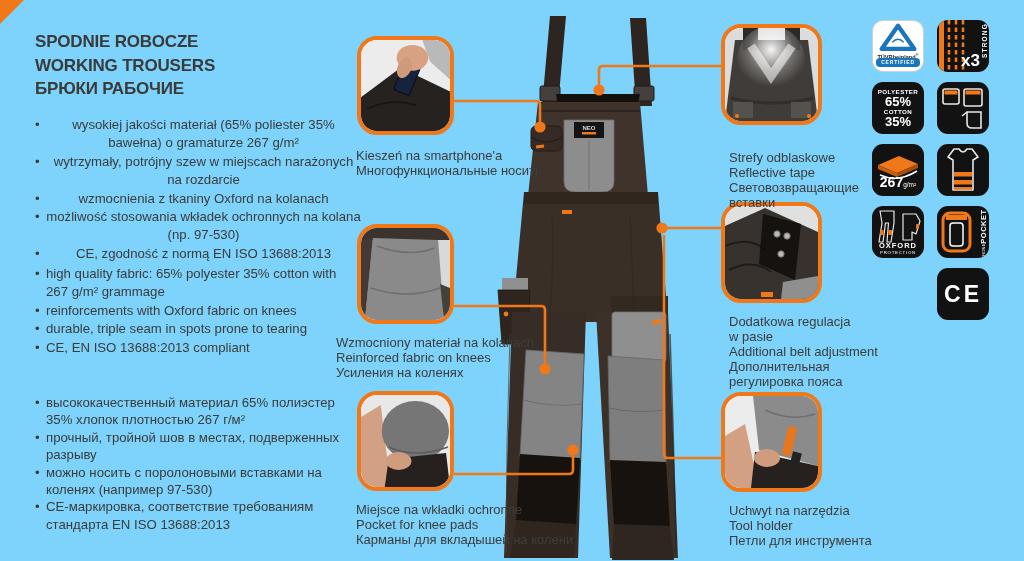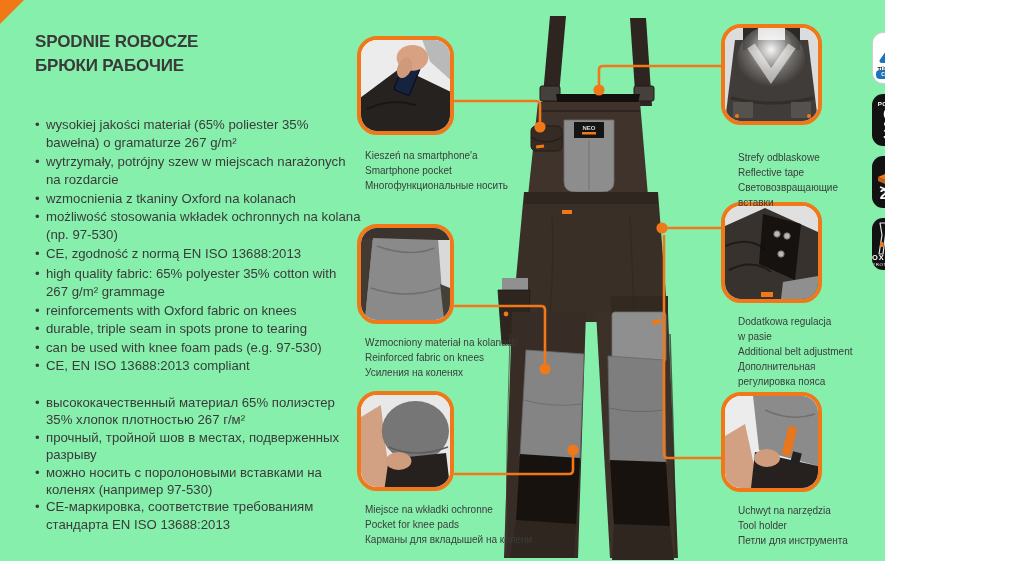--- a/index.html
+++ b/index.html
@@ -4,7 +4,7 @@
 <style>
   html,body{margin:0;padding:0;background:#ffffff;}
   .page{
-    position:relative;width:885px;height:561px;background:#86efac;overflow:hidden;
+    position:relative;width:1024px;height:561px;background:#7dd3fc;overflow:hidden;
     font-family:"Liberation Sans","DejaVu Sans",sans-serif;color:#3b3b3a;
   }
   

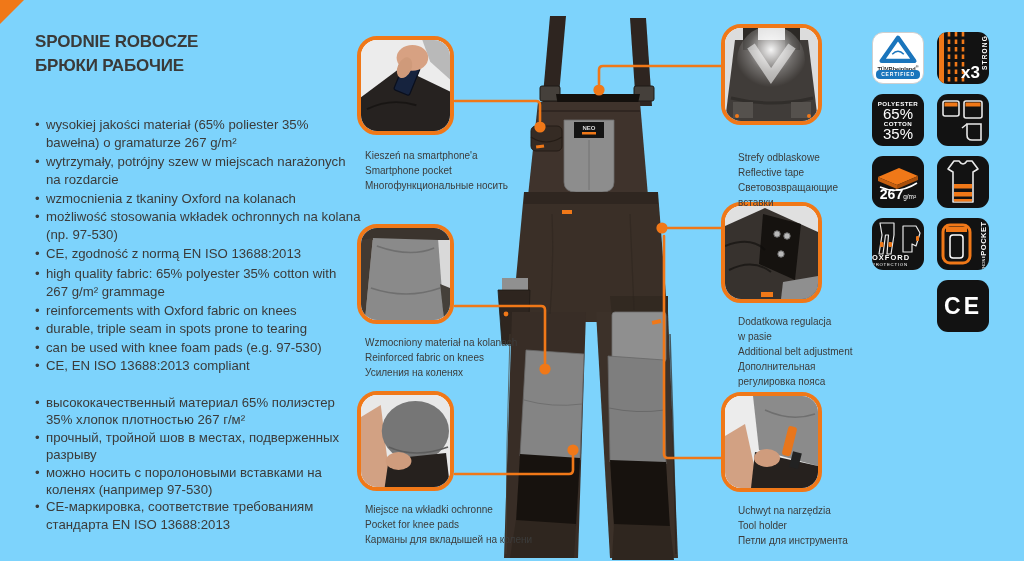--- a/index.html
+++ b/index.html
@@ -71,6 +71,7 @@
 
   <div class="title">
     <div>SPODNIE ROBOCZE</div>
+    <div>WORKING TROUSERS</div>
     <div>БРЮКИ РАБОЧИЕ</div>
   </div>
 

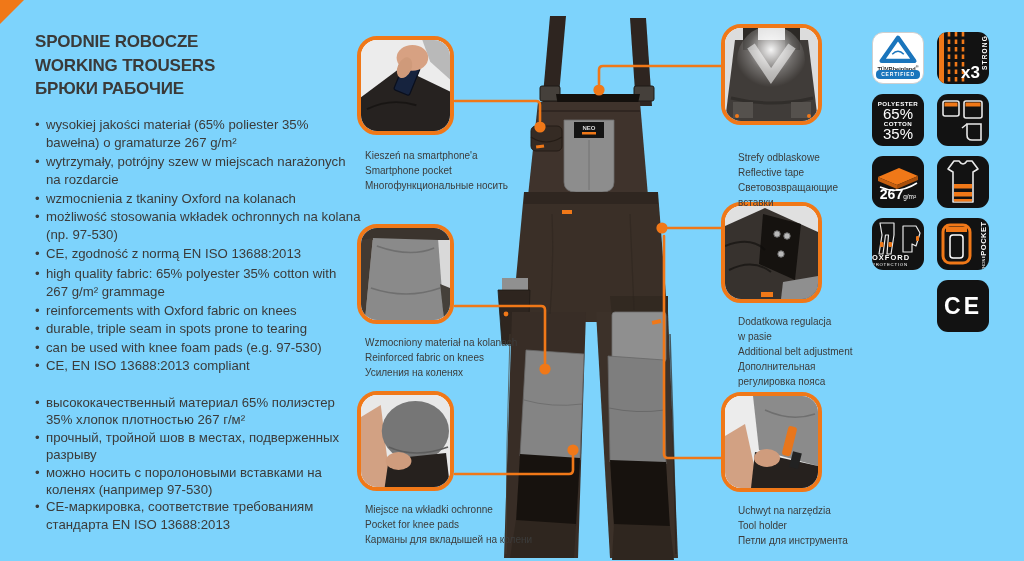--- a/index.html
+++ b/index.html
@@ -28,7 +28,7 @@
   
   .co-label{position:absolute;font-size:10px;line-height:14.9px;color:#3c3c3b;margin-left:9px;}
   
-  .badges{position:absolute;left:872px;top:32px;display:grid;
+  .badges{position:absolute;left:872px;top:20px;display:grid;
     grid-template-columns:52px 52px;grid-auto-rows:52px;column-gap:13px;row-gap:10px;}
   .badge{position:relative;width:52px;height:52px;border-radius:11px;background:#121212;
     color:#fff;overflow:hidden;box-sizing:border-box;}

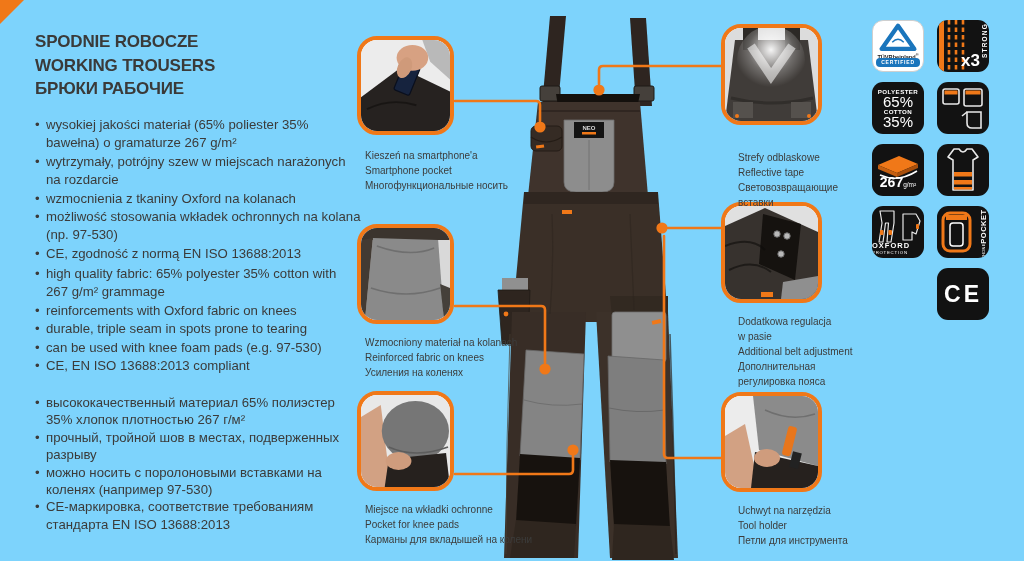--- a/index.html
+++ b/index.html
@@ -45,7 +45,7 @@
   .strong-x3{position:absolute;right:9px;bottom:1px;font-size:17px;font-weight:bold;color:#fff;}
   .badge-comp{display:flex;flex-direction:column;align-items:center;justify-content:center;}
   .comp-s{font-size:6.2px;letter-spacing:0.4px;font-weight:bold;line-height:7px;}
-  .comp-b{font-size:15px;font-weight:normal;line-height:13px;}
+  .comp-b{font-size:13px;font-weight:bold;line-height:13px;}
   .gram-text{position:absolute;left:0;right:0;bottom:5px;text-align:center;color:#fff;}
   .gram-text .v{font-size:14px;font-weight:bold;}
   .gram-text .u{font-size:6.5px;}

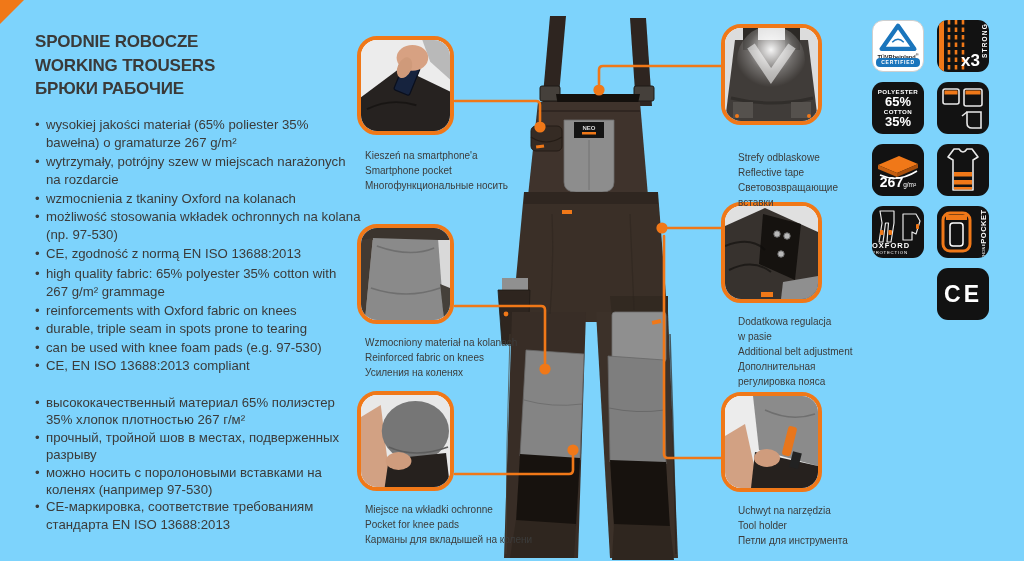--- a/index.html
+++ b/index.html
@@ -18,7 +18,7 @@
     font-size:13.2px;line-height:18.4px;color:#3b3b3a;}
   .feat li{position:relative;padding-left:11px;}
   .feat li::before{content:"•";position:absolute;left:0;top:0;}
-  .feat-pl{top:116px;}
+  .feat-pl{top:116px;text-align:center;}
   .feat-en{top:265px;}
   .feat-ru{top:394px;line-height:17.4px;}
   

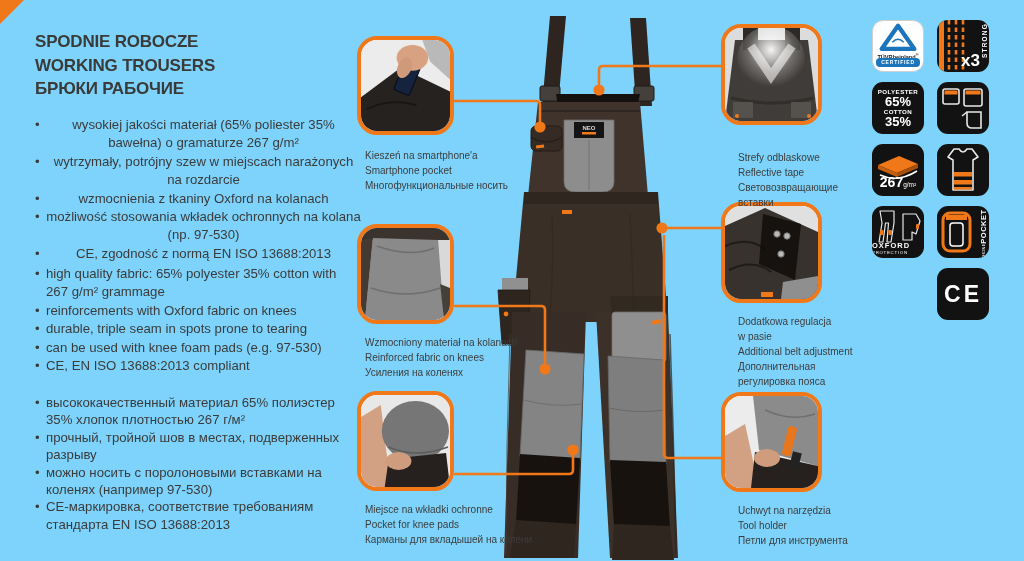--- a/index.html
+++ b/index.html
@@ -26,7 +26,7 @@
     overflow:hidden;box-sizing:border-box;}
   .co-box svg{display:block;width:100%;height:100%;}
   
-  .co-label{position:absolute;font-size:10px;line-height:14.9px;color:#3c3c3b;margin-left:9px;}
+  .co-label{position:absolute;font-size:13px;line-height:14.9px;color:#3c3c3b;}
   
   .badges{position:absolute;left:872px;top:20px;display:grid;
     grid-template-columns:52px 52px;grid-auto-rows:52px;column-gap:13px;row-gap:10px;}

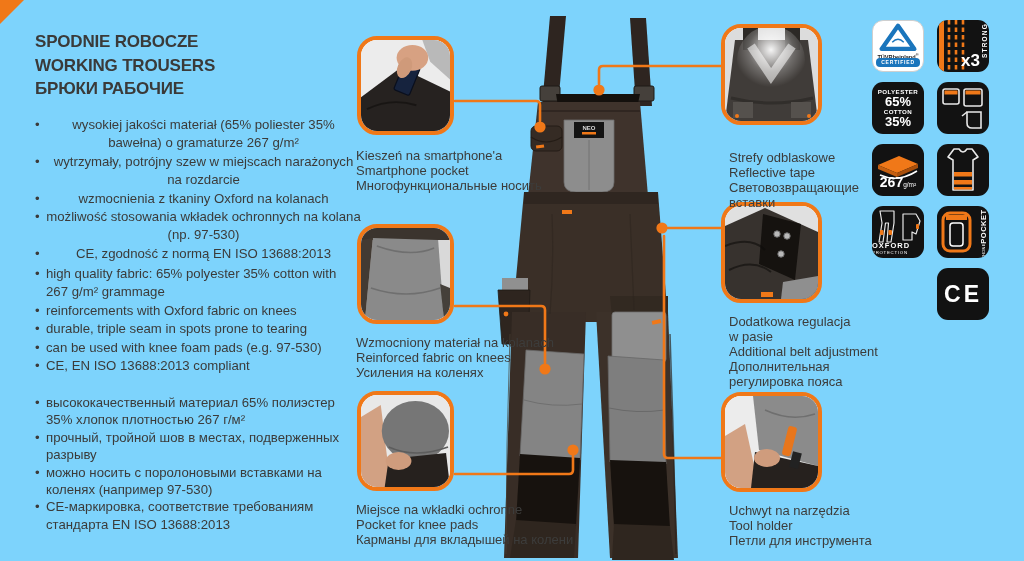--- a/index.html
+++ b/index.html
@@ -250,7 +250,6 @@
 
   <div class="co-label" style="left:356px;top:149px;">
     <div>Kieszeń na smartphone'a</div>
-    <div>Smartphone pocket</div>
     <div>Многофункциональные носить</div>
   </div>
   <div class="co-label" style="left:356px;top:336px;">

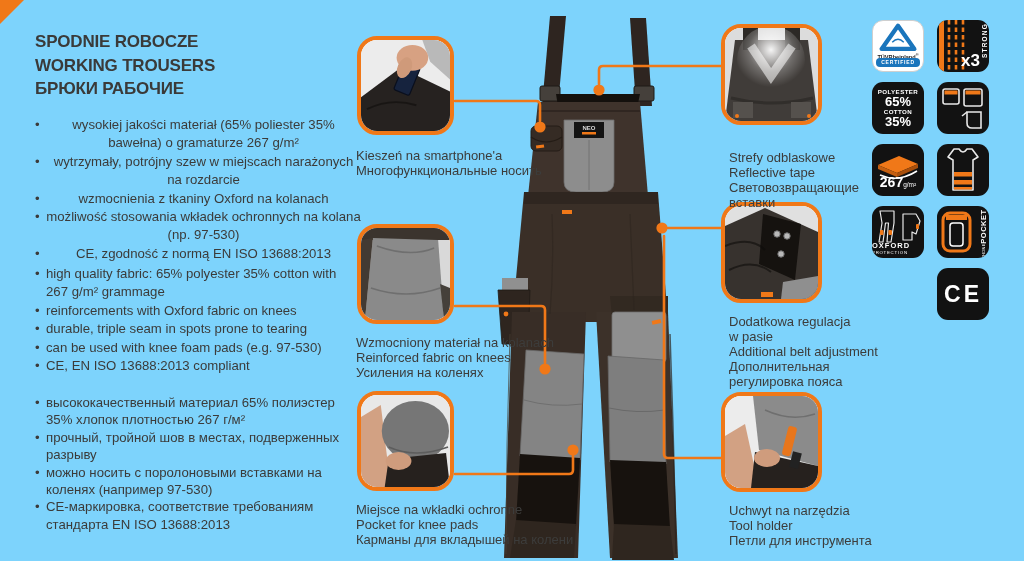--- a/index.html
+++ b/index.html
@@ -49,7 +49,7 @@
   .gram-text{position:absolute;left:0;right:0;bottom:5px;text-align:center;color:#fff;}
   .gram-text .v{font-size:14px;font-weight:bold;}
   .gram-text .u{font-size:6.5px;}
-  .oxford-text{position:absolute;left:0;right:0;bottom:3px;color:#fff;}
+  .oxford-text{position:absolute;left:0;right:0;bottom:3px;text-align:center;color:#fff;}
   .oxford-text .o1{font-size:7.5px;font-weight:bold;letter-spacing:1px;line-height:8px;}
   .oxford-text .o2{font-size:4.4px;letter-spacing:0.7px;line-height:5px;}
   .sp-label{position:absolute;right:1px;top:3px;writing-mode:vertical-rl;transform:rotate(180deg);

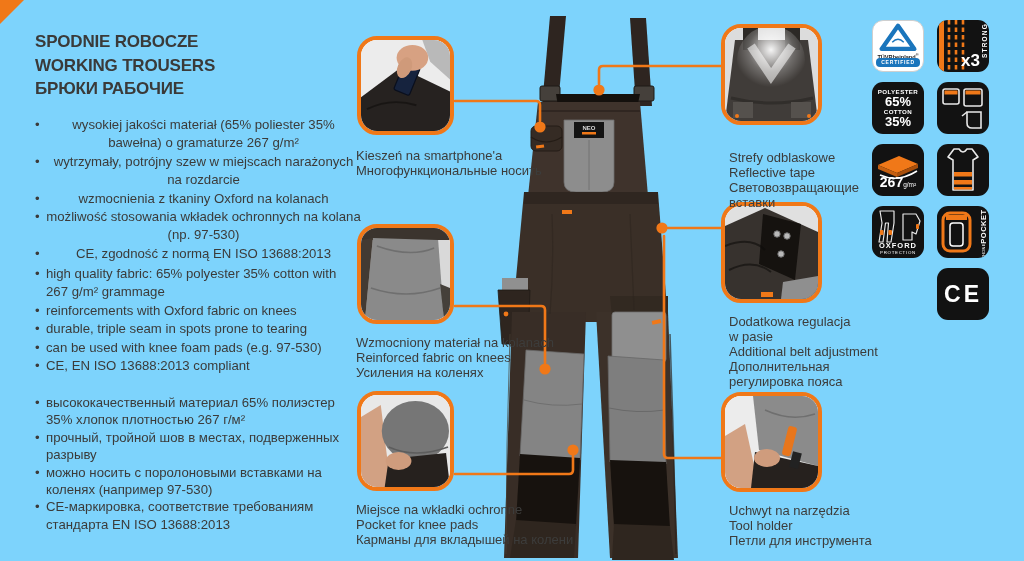--- a/index.html
+++ b/index.html
@@ -86,7 +86,6 @@
     <li>high quality fabric: 65% polyester 35% cotton with 267 g/m² grammage</li>
     <li>reinforcements with Oxford fabric on knees</li>
     <li>durable, triple seam in spots prone to tearing</li>
-    <li>can be used with knee foam pads (e.g. 97-530)</li>
     <li>CE, EN ISO 13688:2013 compliant</li>
   </ul>
   <ul class="feat feat-ru">

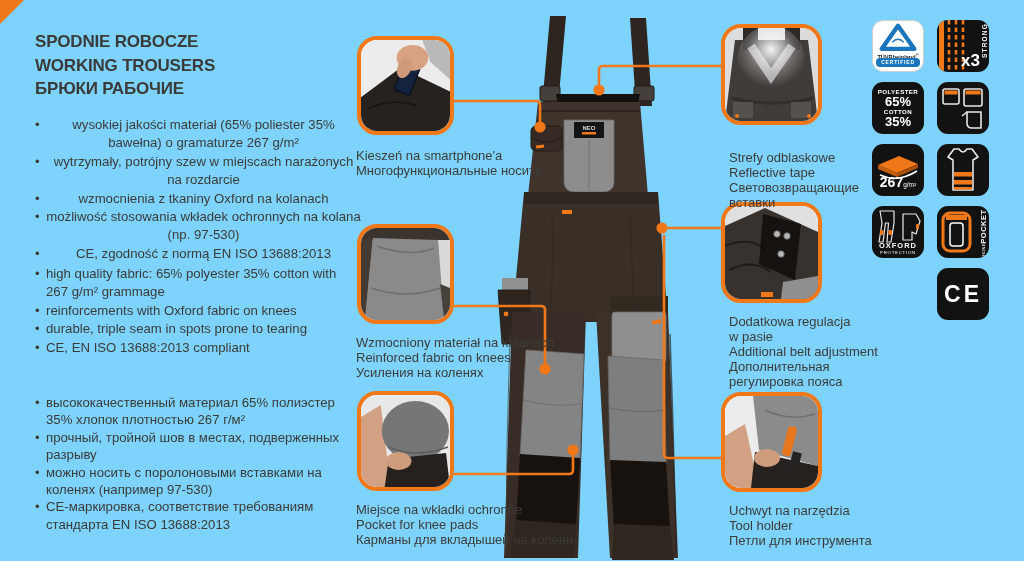--- a/index.html
+++ b/index.html
@@ -251,7 +251,7 @@
     <div>Kieszeń na smartphone'a</div>
     <div>Многофункциональные носить</div>
   </div>
-  <div class="co-label" style="left:356px;top:336px;">
+  <div class="co-label" style="left:336px;top:336px;">
     <div>Wzmocniony materiał na kolanach</div>
     <div>Reinforced fabric on knees</div>
     <div>Усиления на коленях</div>

